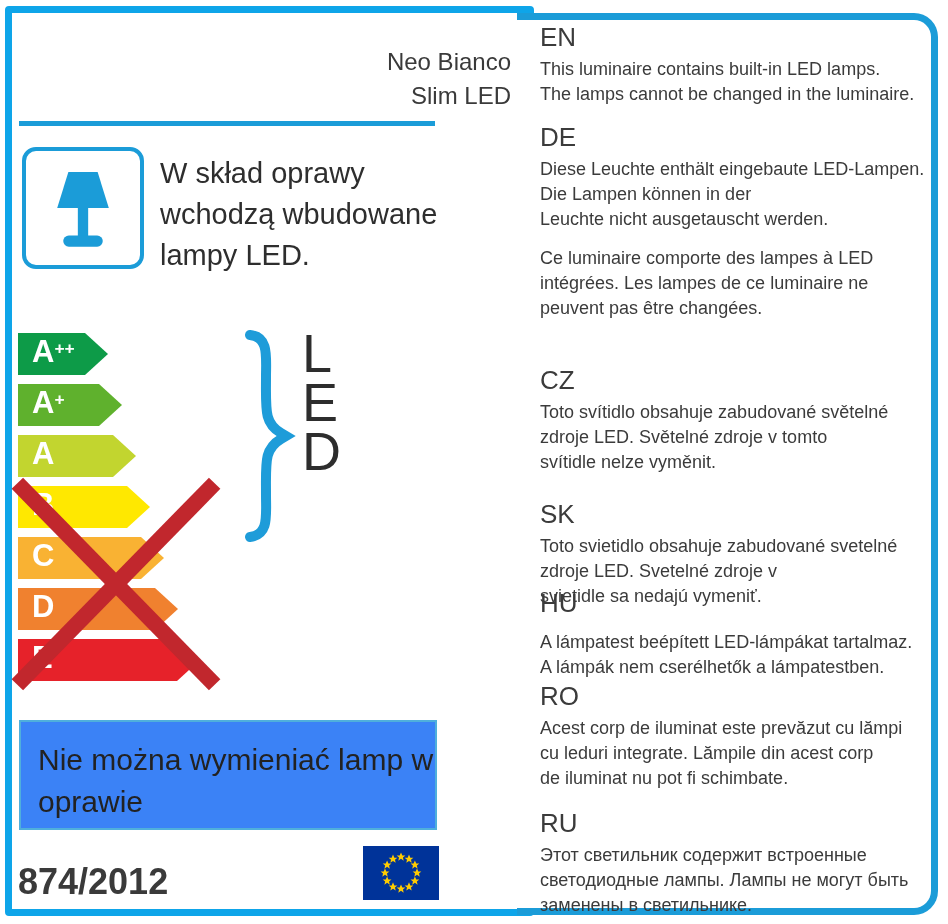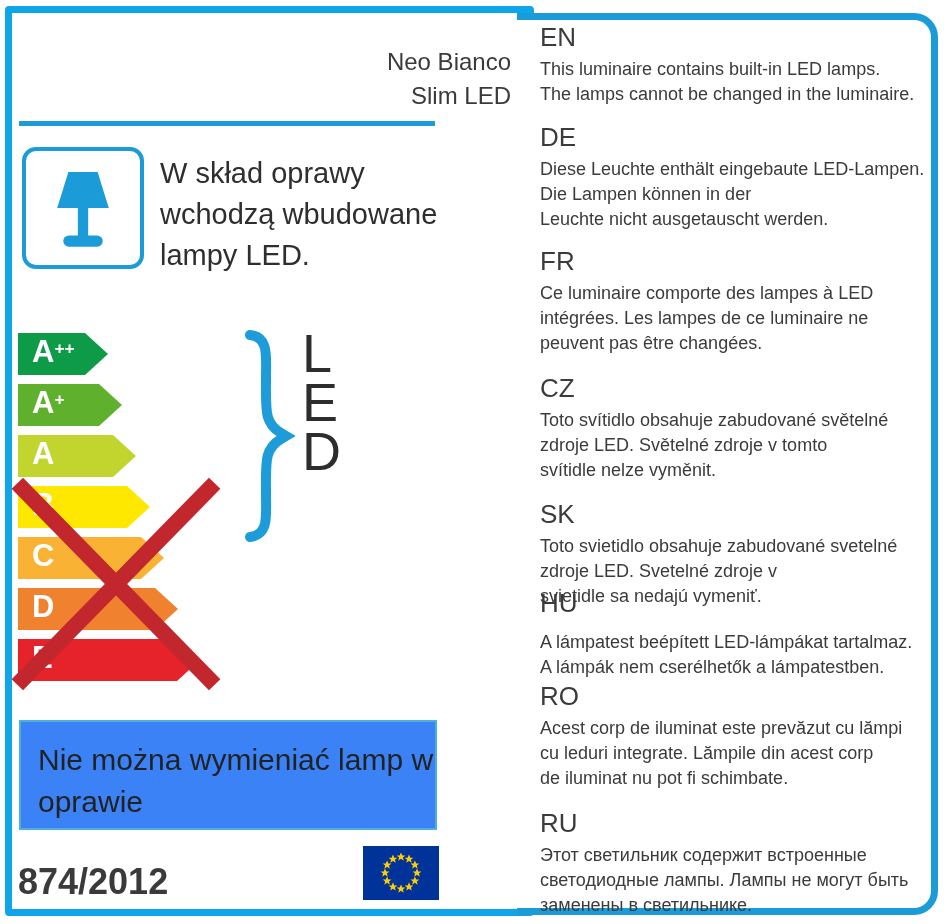--- a/index.html
+++ b/index.html
@@ -181,7 +181,6 @@
     </div>
 
     <div class="lang-section s-fr">
-      <div class="lang-code">FR</div>
       <div class="lang-text">Ce luminaire comporte des lampes à LED
 intégrées. Les lampes de ce luminaire ne
 peuvent pas être changées.</div>

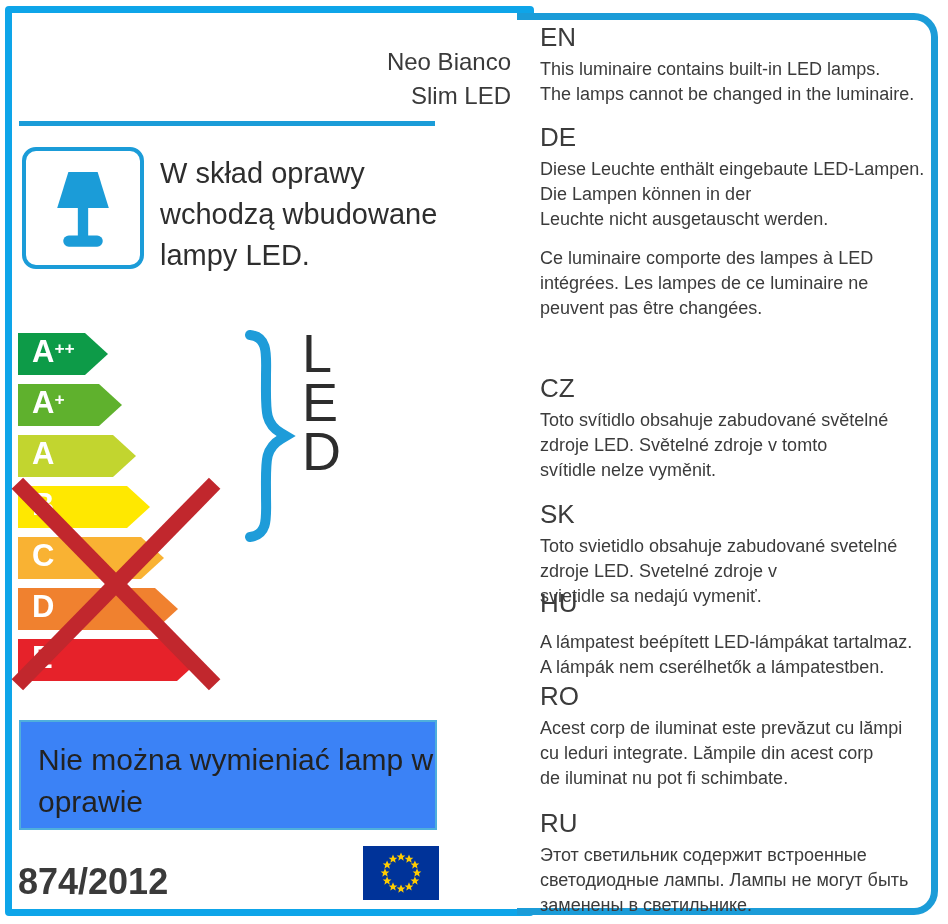--- a/index.html
+++ b/index.html
@@ -73,7 +73,7 @@
   .lang-code { font-size:26px; line-height:30px; margin-bottom:5px; color:#3b3b3b; }
   .lang-text { font-size:18px; line-height:25px; white-space:pre; color:#3b3b3b; }
 
-  .s-en { top:2px; }  .s-de { top:102px; } .s-fr { top:226px; } .s-cz { top:345px;margin-top:8px; }
+  .s-en { top:2px; }  .s-de { top:102px; } .s-fr { top:226px; } .s-cz { top:345px; }
   .s-sk { top:460px;margin-top:19px; } .s-hu { top:568px; } .s-ro { top:661px; } .s-ru { top:788px; }
   .s-hu .lang-code { margin-bottom:12px; }
 </style>

